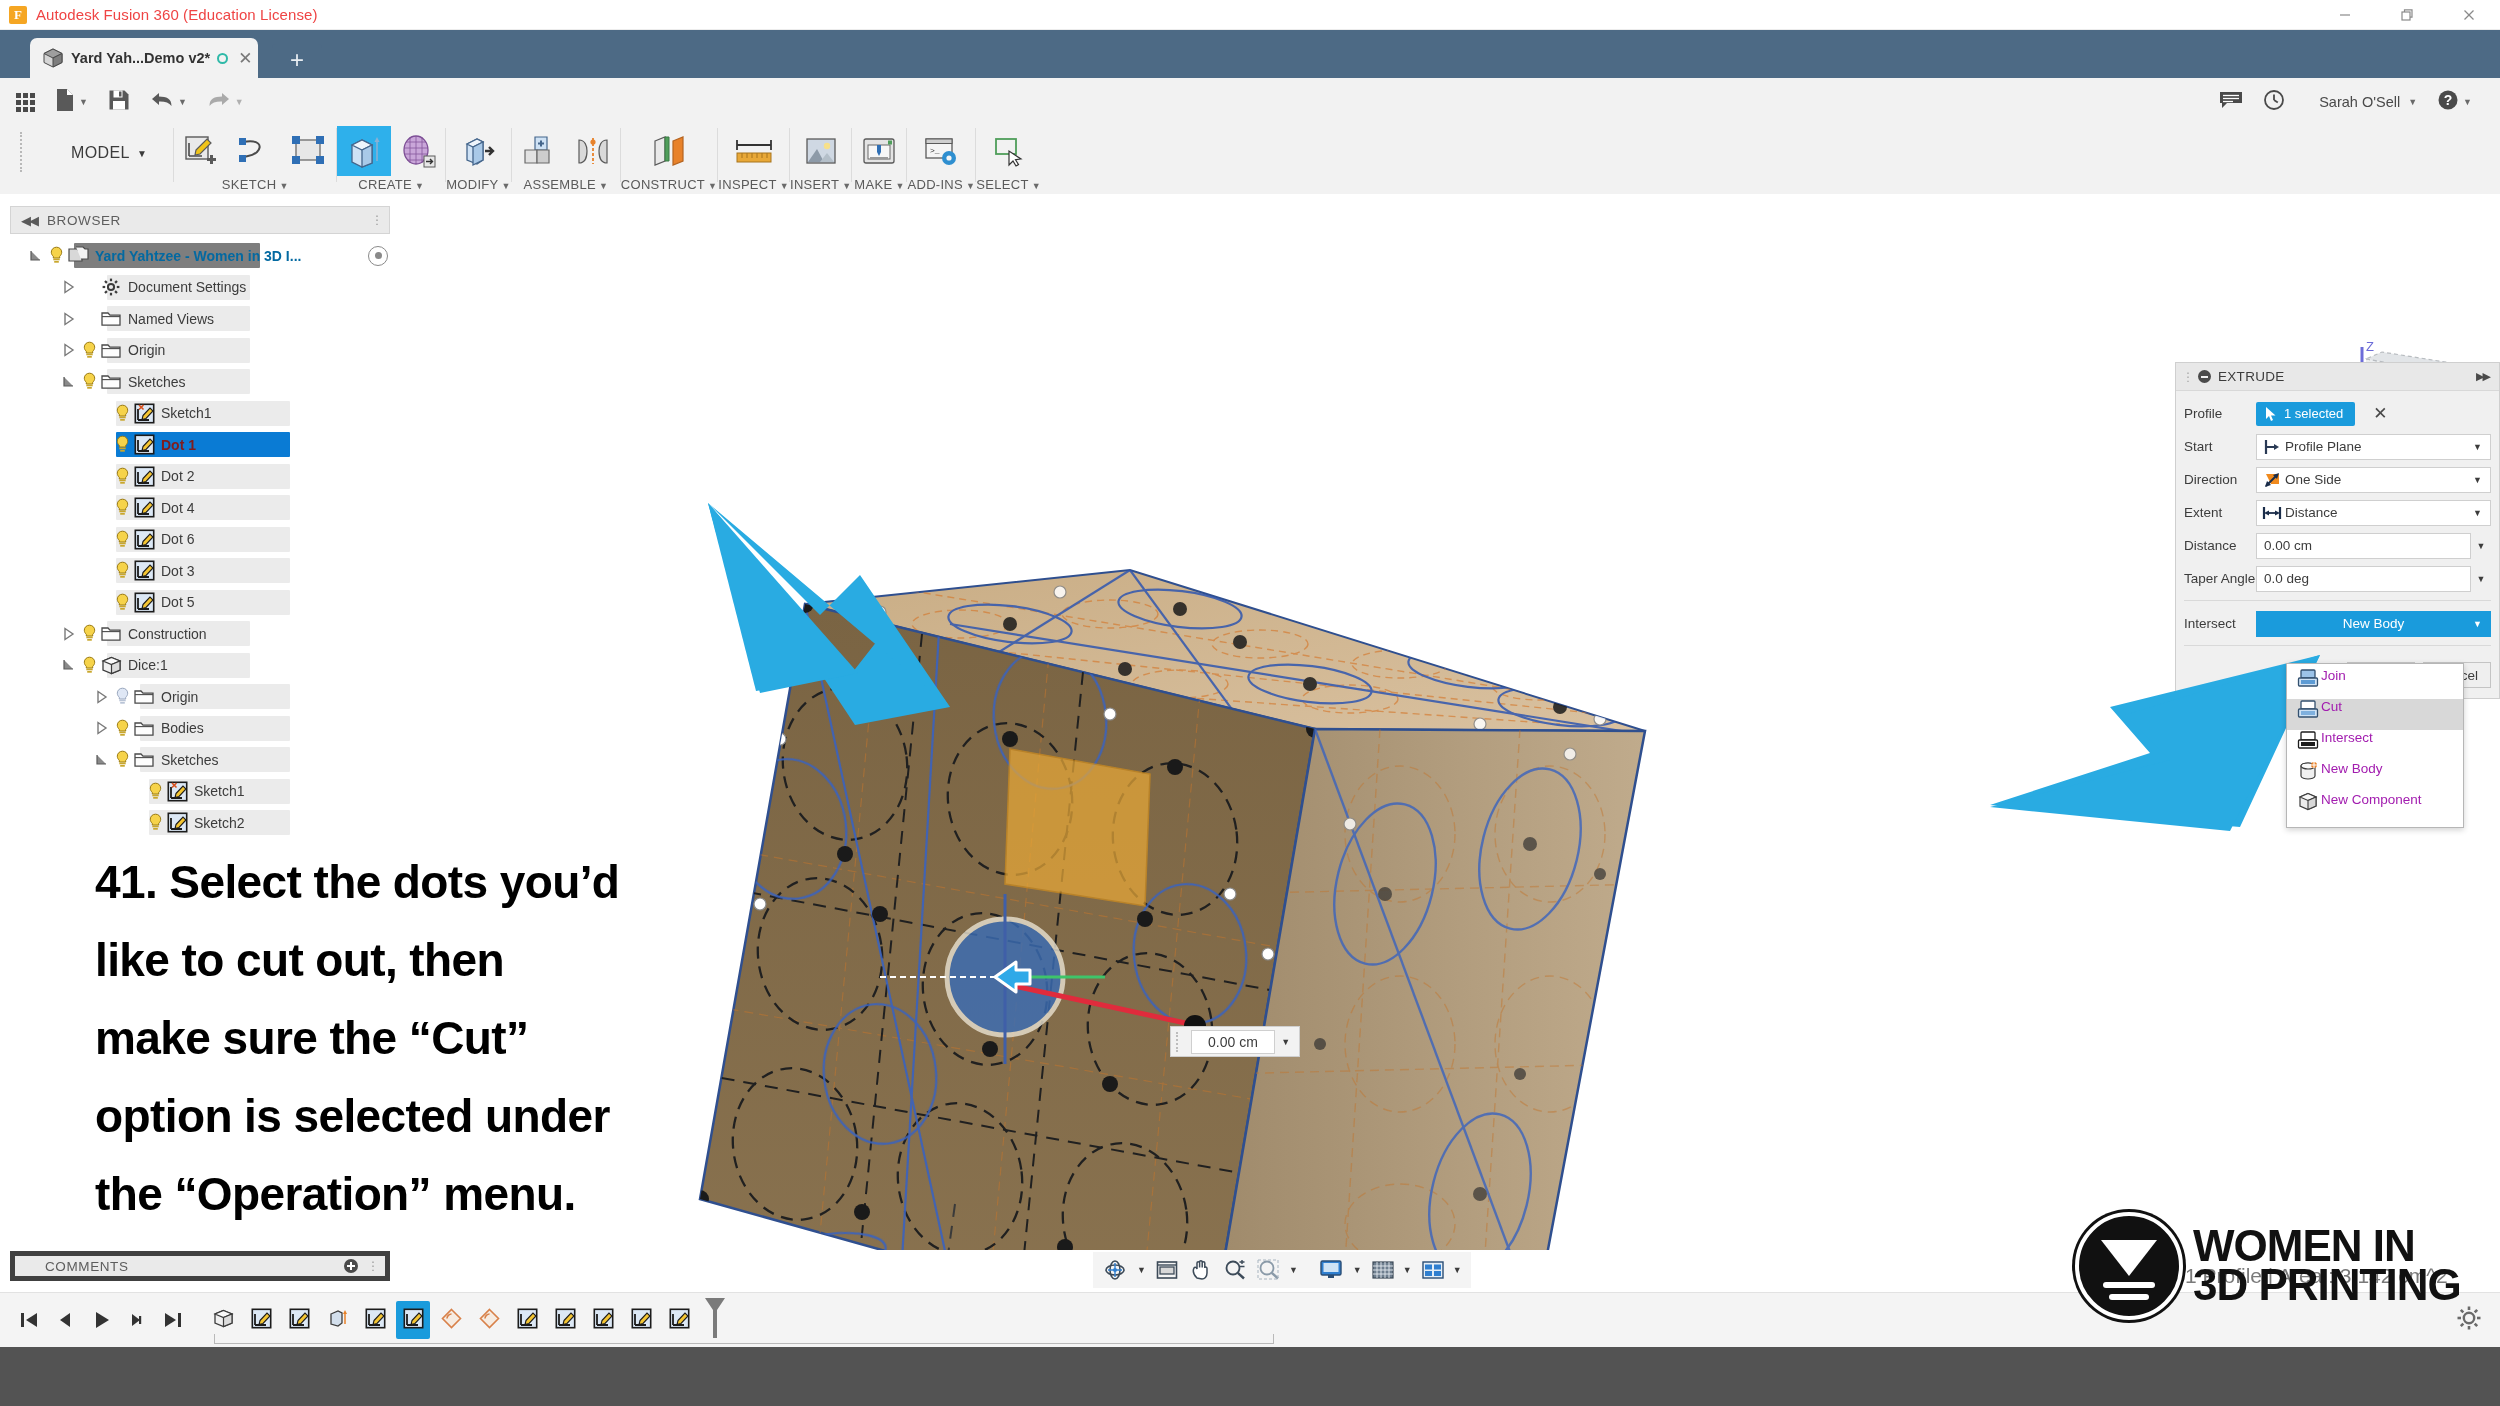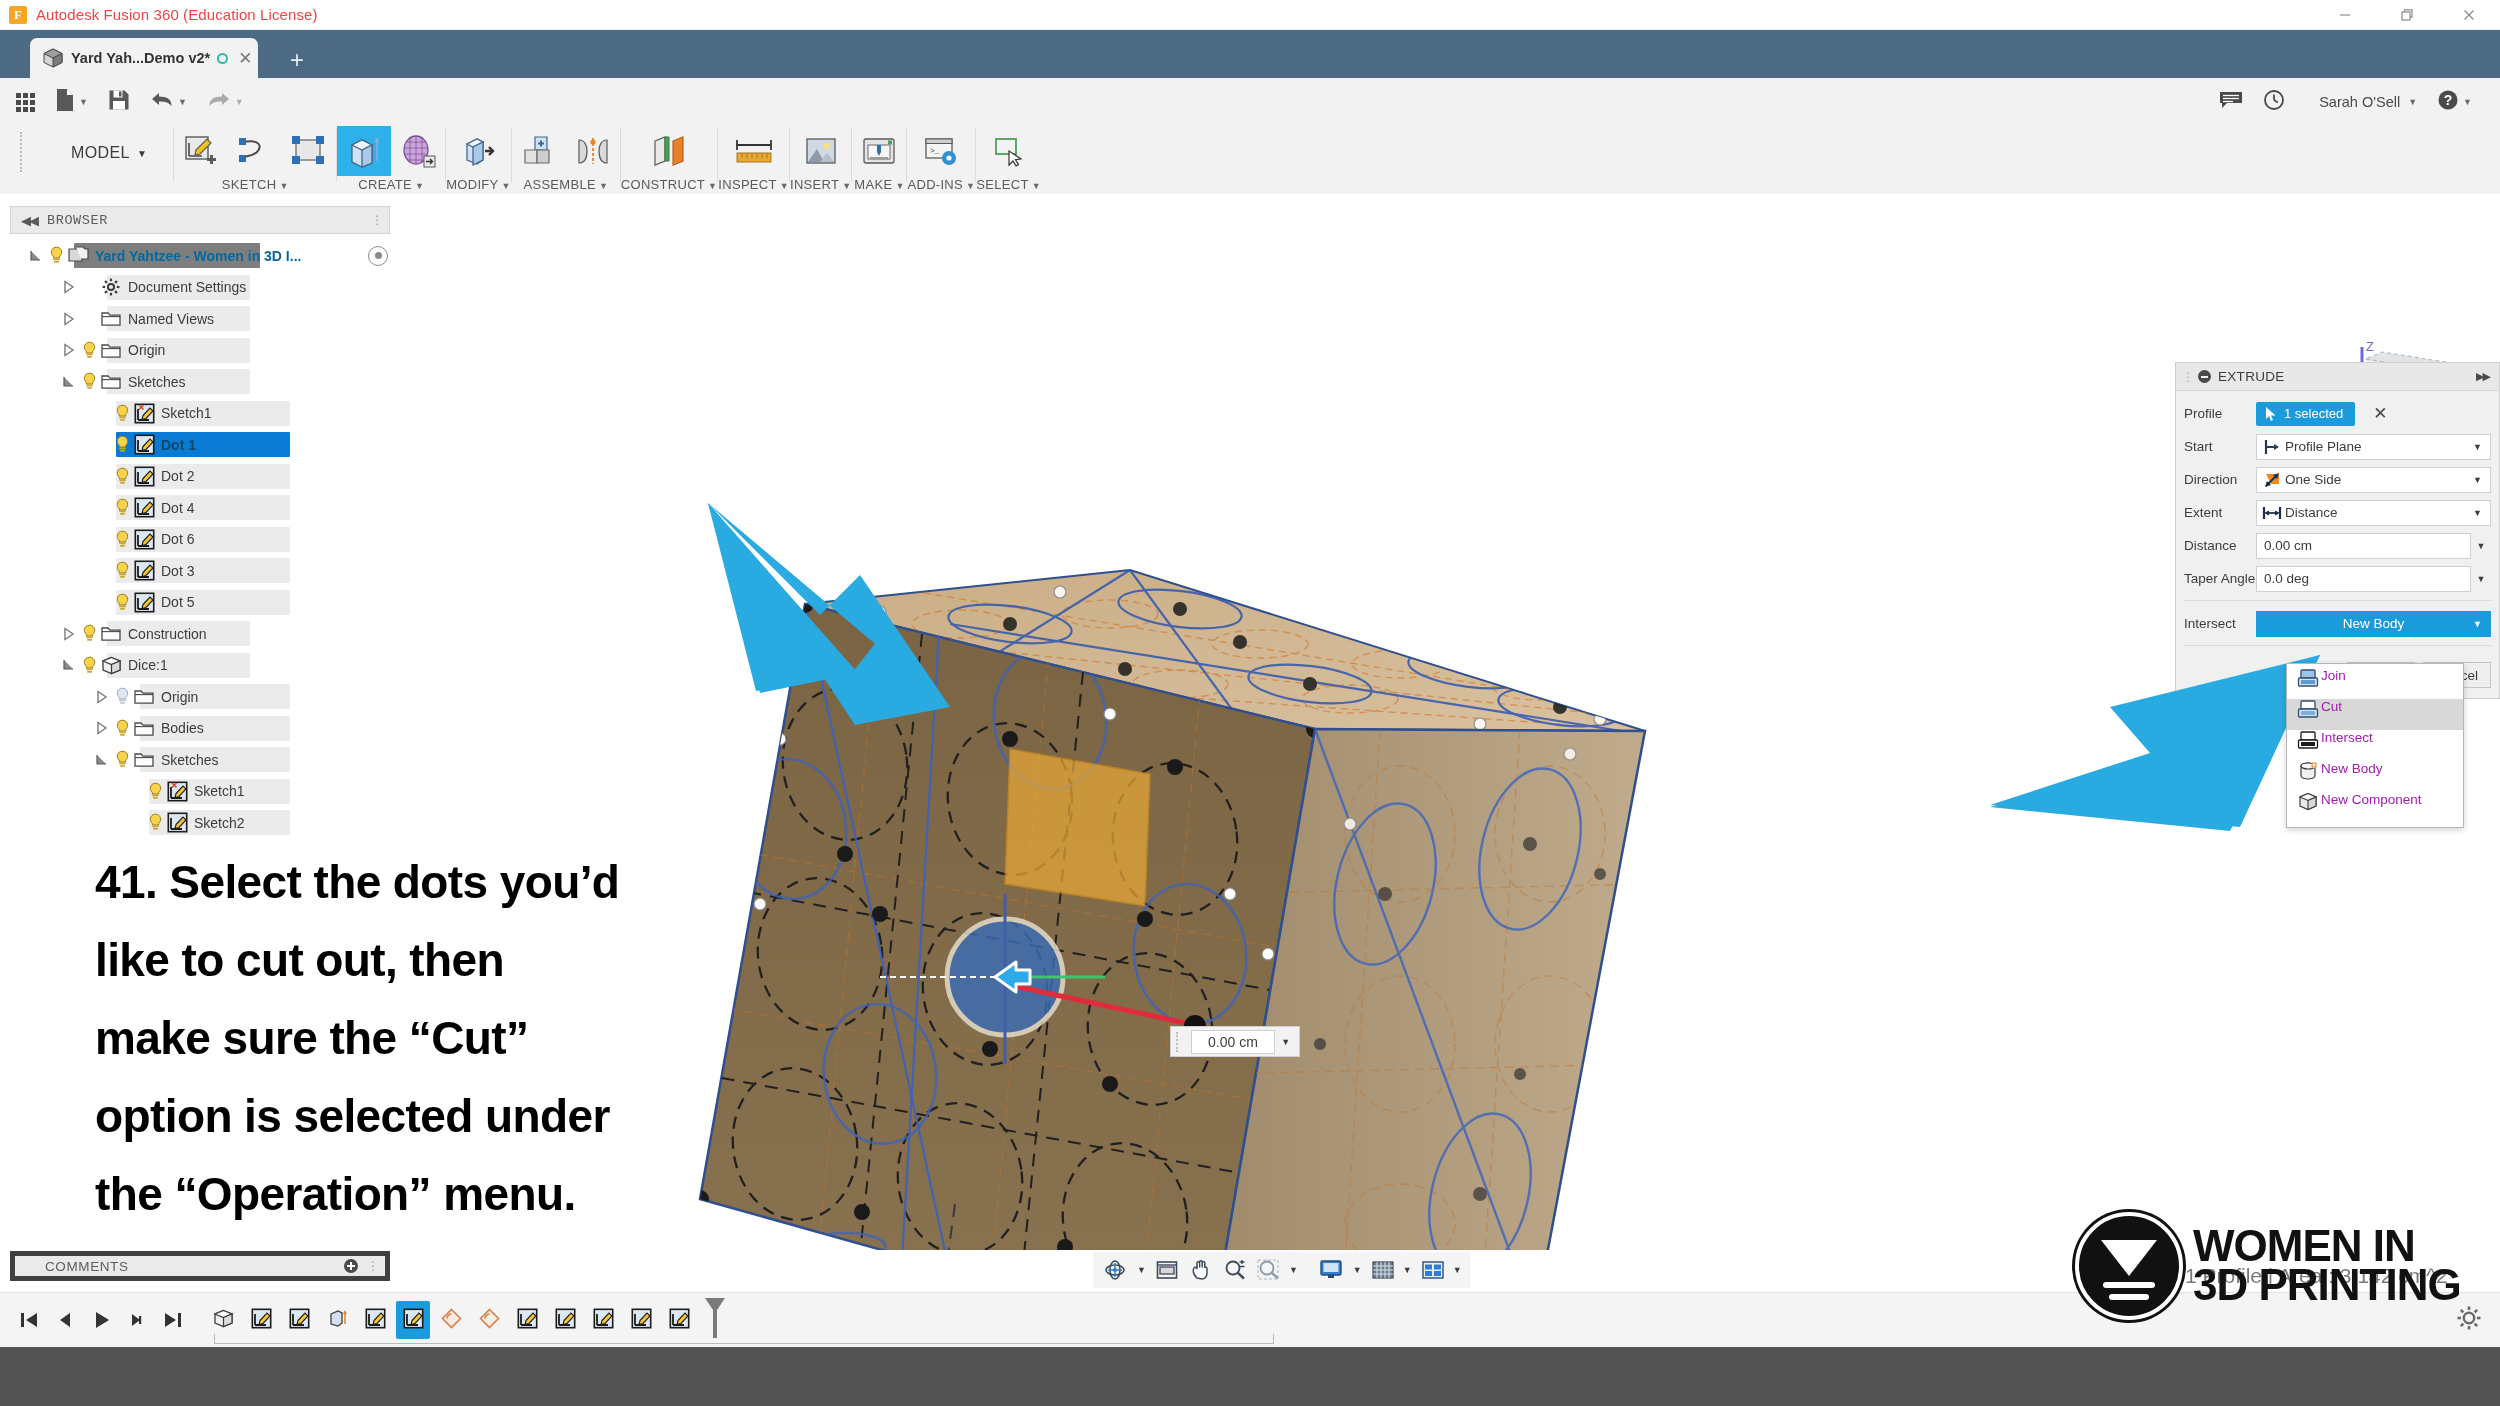--- a/index.html
+++ b/index.html
@@ -98,7 +98,7 @@
     display:flex;align-items:center;
   }
   .browser-hdr .collapse{ color:#5a5a5a;font-size:13px;margin:0 10px 0 10px;letter-spacing:-2px;}
-  .browser-hdr .bh-label{ font-size:13.5px;color:#5d5d5d;letter-spacing:.6px;font-family:Liberation Mono, monospace;}
+  .browser-hdr .bh-label{ font-size:13.5px;color:#5d5d5d;letter-spacing:.6px;}
   .browser-hdr .grip{ margin-left:auto;margin-right:6px;color:#9a9a9a;font-size:12px; }
 
   .tree{ position:absolute; left:10px; top:240px; width:390px; }

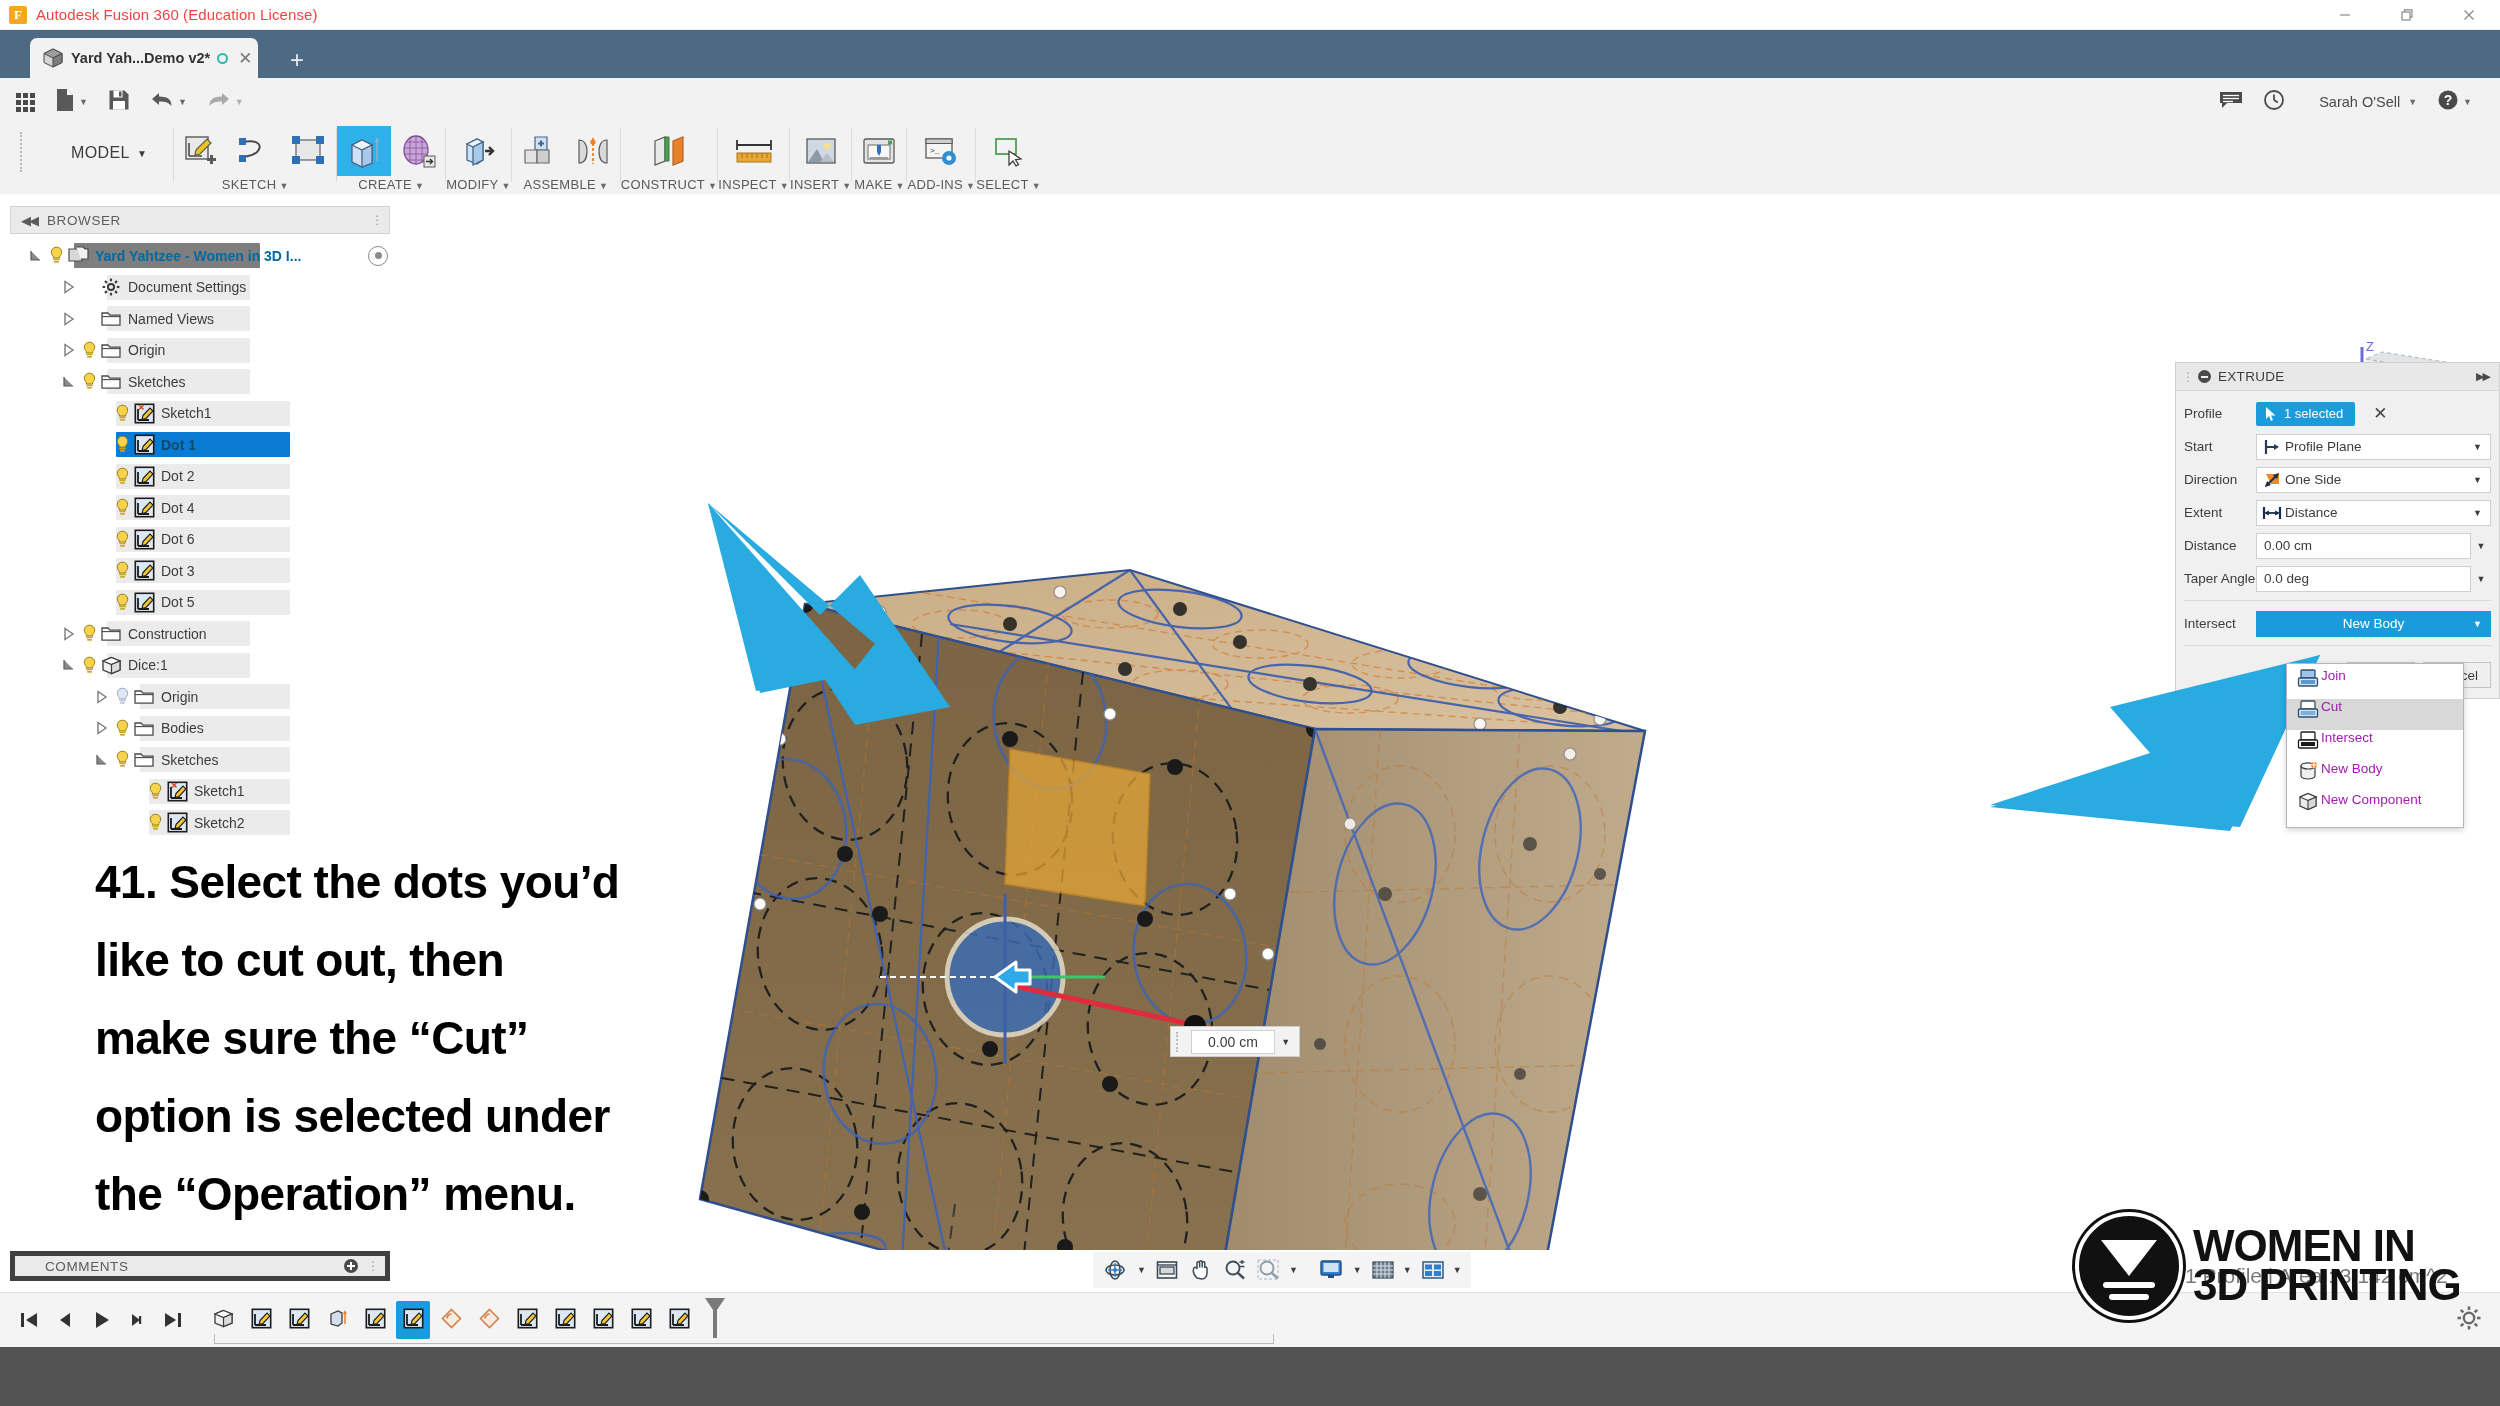--- a/index.html
+++ b/index.html
@@ -112,7 +112,7 @@
   .trow.sel-dark .hl{ background:#7e7e7e; }
   .trow.sel-dark .tlabel{ color:#0369a1; font-weight:bold; }
   .trow.sel-blue .hl{ background:#0a7bd4; }
-  .trow.sel-blue .tlabel{ color:#0c4a6e; font-weight:bold; }
+  .trow.sel-blue .tlabel{ color:#7f1d1d; font-weight:bold; }
   .eye-dot{ position:absolute; left:358px; width:20px;height:20px;border:1.6px solid #8a8a8a;border-radius:50%;
             display:flex;align-items:center;justify-content:center; z-index:2;}
   .eye-dot i{ width:7px;height:7px;background:#8a8a8a;border-radius:50%;display:block;}

